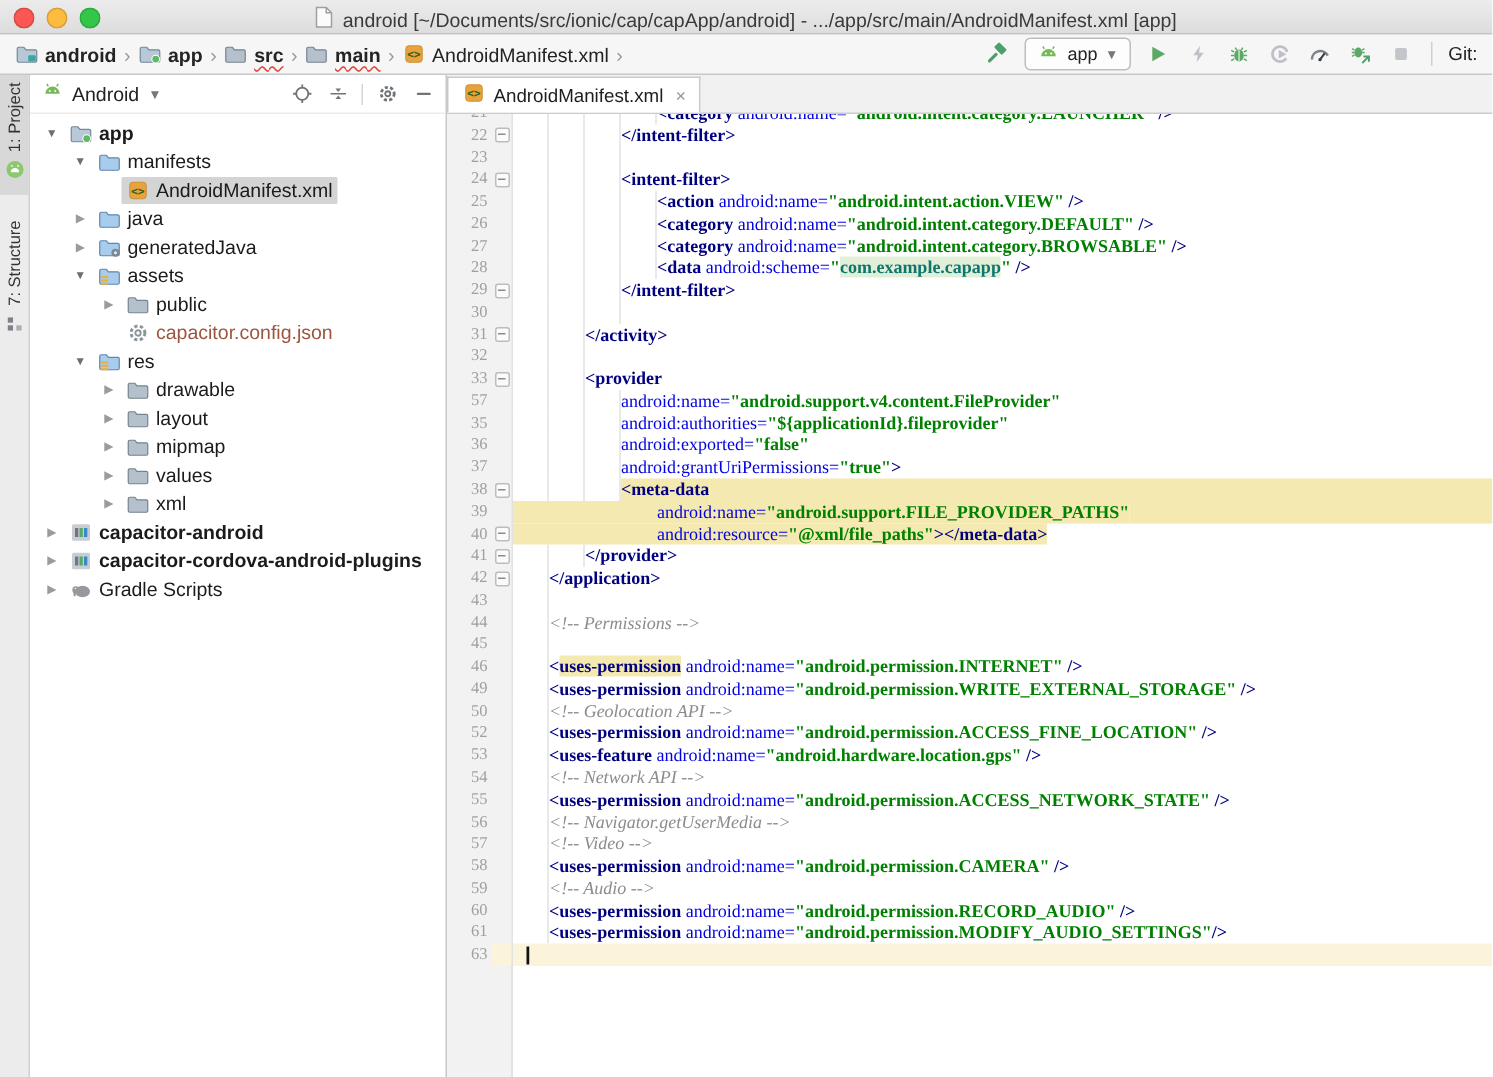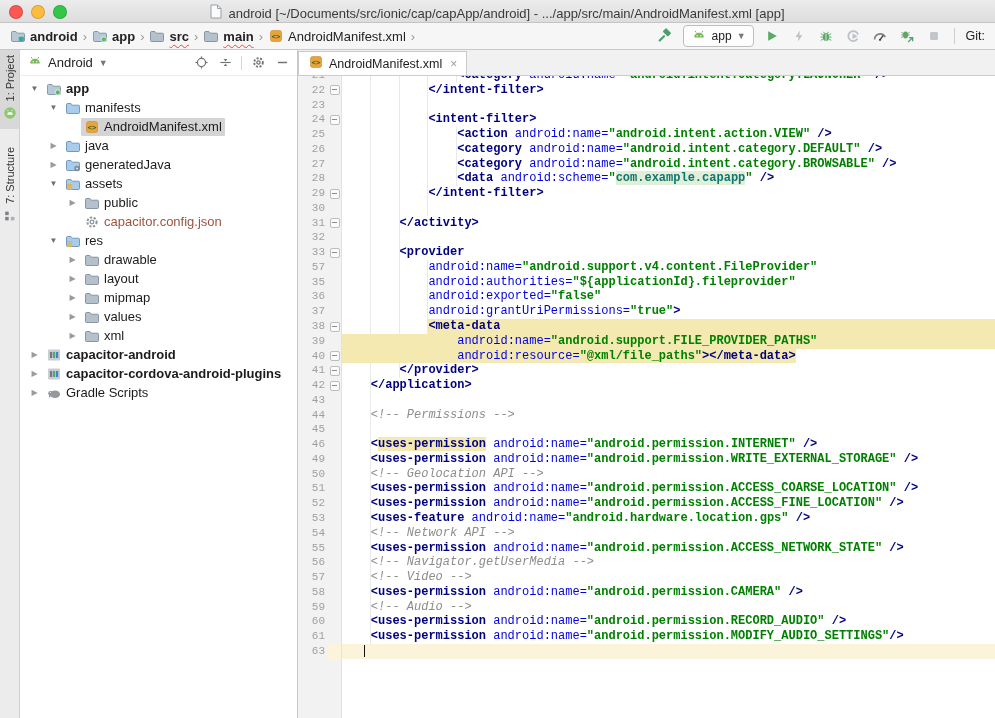--- a/index.html
+++ b/index.html
@@ -58,7 +58,7 @@
   .tab{height:24px;box-sizing:border-box;background:#FFFFFF;border:1px solid #C9C9C9;border-bottom:none;
        display:flex;align-items:center;gap:5px;padding:0 9px;font-size:12.5px;color:#1E1E1E;}
   .tclose{color:#9A9A9A;font-size:12px;margin-left:3px;}
-  .codewrap{flex:1;overflow:hidden;font-family:Liberation Mono, monospace;font-size:12px;
+  .codewrap{flex:1;overflow:hidden;font-family:Liberation Serif, serif;font-size:12px;
             background:linear-gradient(to right,#F2F2F2 0,#F2F2F2 43px,#E2E2E2 43px,#E2E2E2 44px,#FFFFFF 44px);}
   .lines{margin-top:-8px;}
   .cl{display:flex;height:14.77px;line-height:14.77px;white-space:pre;}

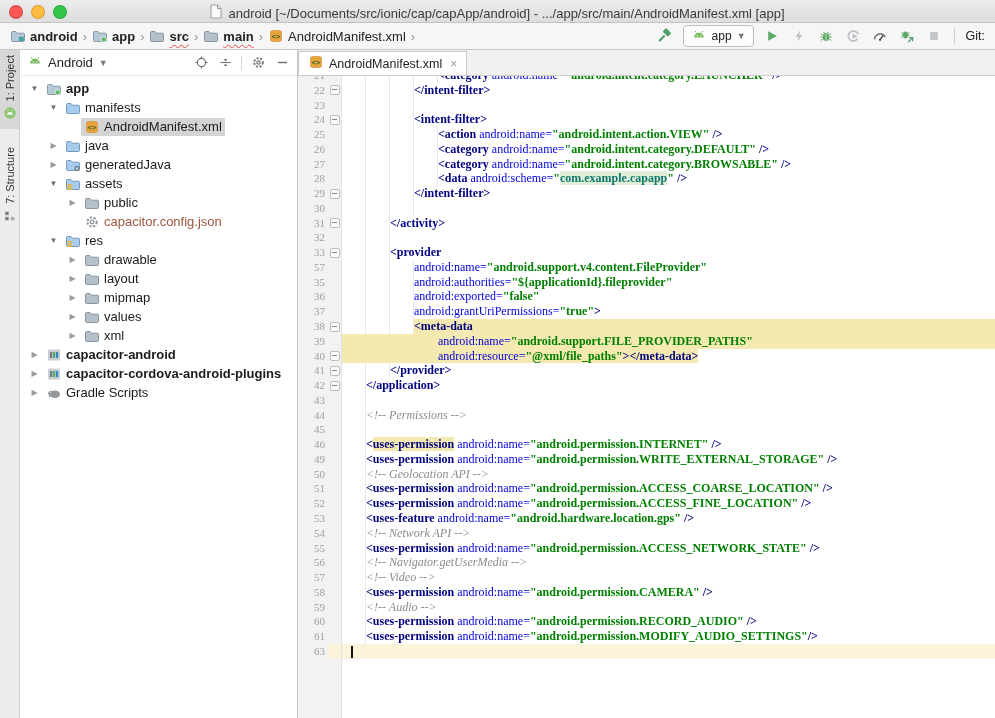--- a/index.html
+++ b/index.html
@@ -547,7 +547,6 @@
           <div class="cl"><span class="num">46</span><span class="foldc"></span><span class="ind" style="width:4ch"></span><span class="codetext"><span class="tk-tag">&lt;</span><span class="tk-taghl">uses-permission</span><span class="tk-attr"> android:name=</span><span class="tk-val">"android.permission.INTERNET"</span><span class="tk-tag"> /&gt;</span></span><span class="fill"></span></div>
           <div class="cl"><span class="num">49</span><span class="foldc"></span><span class="ind" style="width:4ch"></span><span class="codetext"><span class="tk-tag">&lt;uses-permission</span><span class="tk-attr"> android:name=</span><span class="tk-val">"android.permission.WRITE_EXTERNAL_STORAGE"</span><span class="tk-tag"> /&gt;</span></span><span class="fill"></span></div>
           <div class="cl"><span class="num">50</span><span class="foldc"></span><span class="ind" style="width:4ch"></span><span class="codetext"><span class="tk-com">&lt;!-- Geolocation API --&gt;</span></span><span class="fill"></span></div>
-          <div class="cl"><span class="num">51</span><span class="foldc"></span><span class="ind" style="width:4ch"></span><span class="codetext"><span class="tk-tag">&lt;uses-permission</span><span class="tk-attr"> android:name=</span><span class="tk-val">"android.permission.ACCESS_COARSE_LOCATION"</span><span class="tk-tag"> /&gt;</span></span><span class="fill"></span></div>
           <div class="cl"><span class="num">52</span><span class="foldc"></span><span class="ind" style="width:4ch"></span><span class="codetext"><span class="tk-tag">&lt;uses-permission</span><span class="tk-attr"> android:name=</span><span class="tk-val">"android.permission.ACCESS_FINE_LOCATION"</span><span class="tk-tag"> /&gt;</span></span><span class="fill"></span></div>
           <div class="cl"><span class="num">53</span><span class="foldc"></span><span class="ind" style="width:4ch"></span><span class="codetext"><span class="tk-tag">&lt;uses-feature</span><span class="tk-attr"> android:name=</span><span class="tk-val">"android.hardware.location.gps"</span><span class="tk-tag"> /&gt;</span></span><span class="fill"></span></div>
           <div class="cl"><span class="num">54</span><span class="foldc"></span><span class="ind" style="width:4ch"></span><span class="codetext"><span class="tk-com">&lt;!-- Network API --&gt;</span></span><span class="fill"></span></div>

